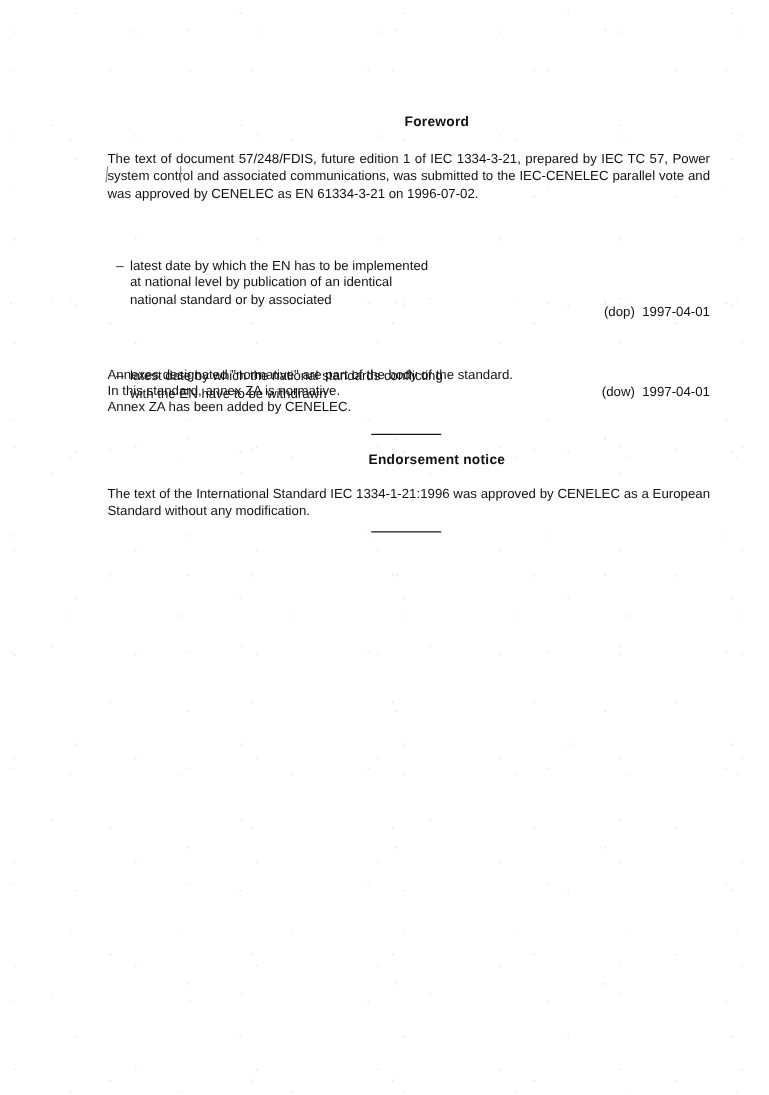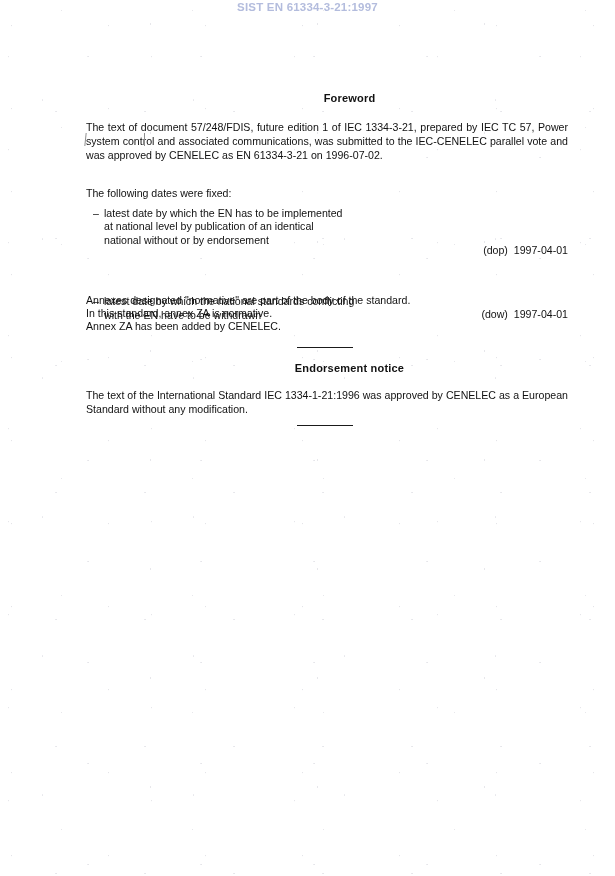--- a/index.html
+++ b/index.html
@@ -140,7 +140,6 @@
 
   <div id="speckle"></div>
 
-  <div id="watermark">SIST EN 61334-3-21:1997</div>
 
 
   <div id="foreword-heading" class="heading">Foreword</div>

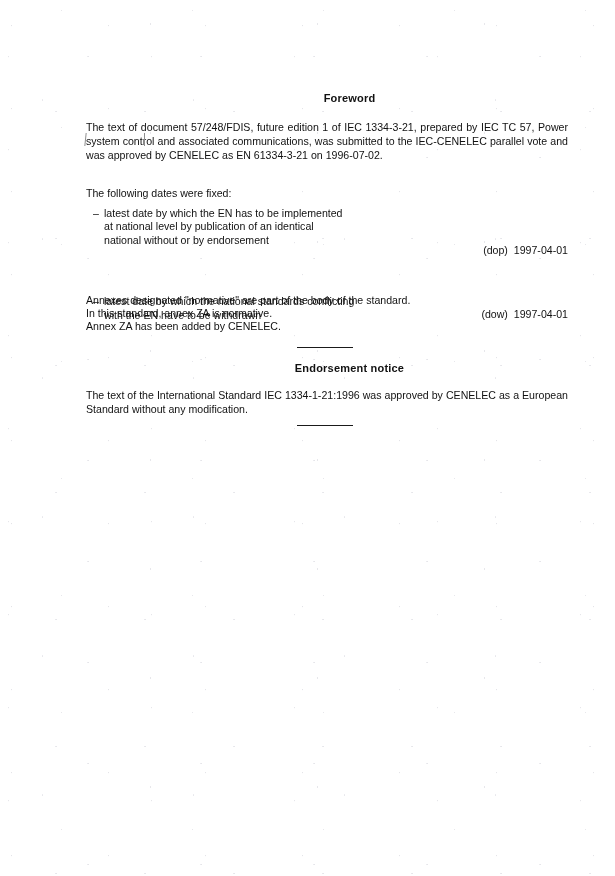--- a/index.html
+++ b/index.html
@@ -149,7 +149,6 @@
   <div id="artifact-left" class="artifact-bracket"></div>
   <div id="artifact-right" class="artifact-bracket"></div>
 
-  <div id="para-dates" class="body-block">The following dates were fixed:</div>
 
   <div id="date-item-1" class="date-list date-row">
     <span class="dash">–</span>

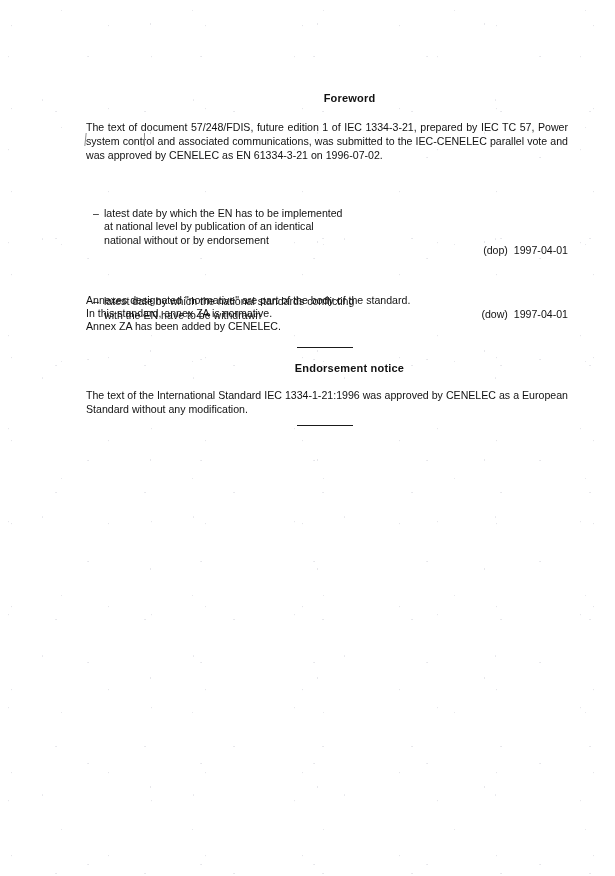--- a/index.html
+++ b/index.html
@@ -154,7 +154,7 @@
     <span class="dash">–</span>
     <span class="date-text">latest date by which the EN has to be implemented
 at national level by publication of an identical
-national without or by endorsement</span>
+national standard or by associated</span>
     <span id="date-value-1" class="date-value"><span>(dop)</span>&nbsp;&nbsp;<span>1997-04-01</span></span>
   </div>
 

